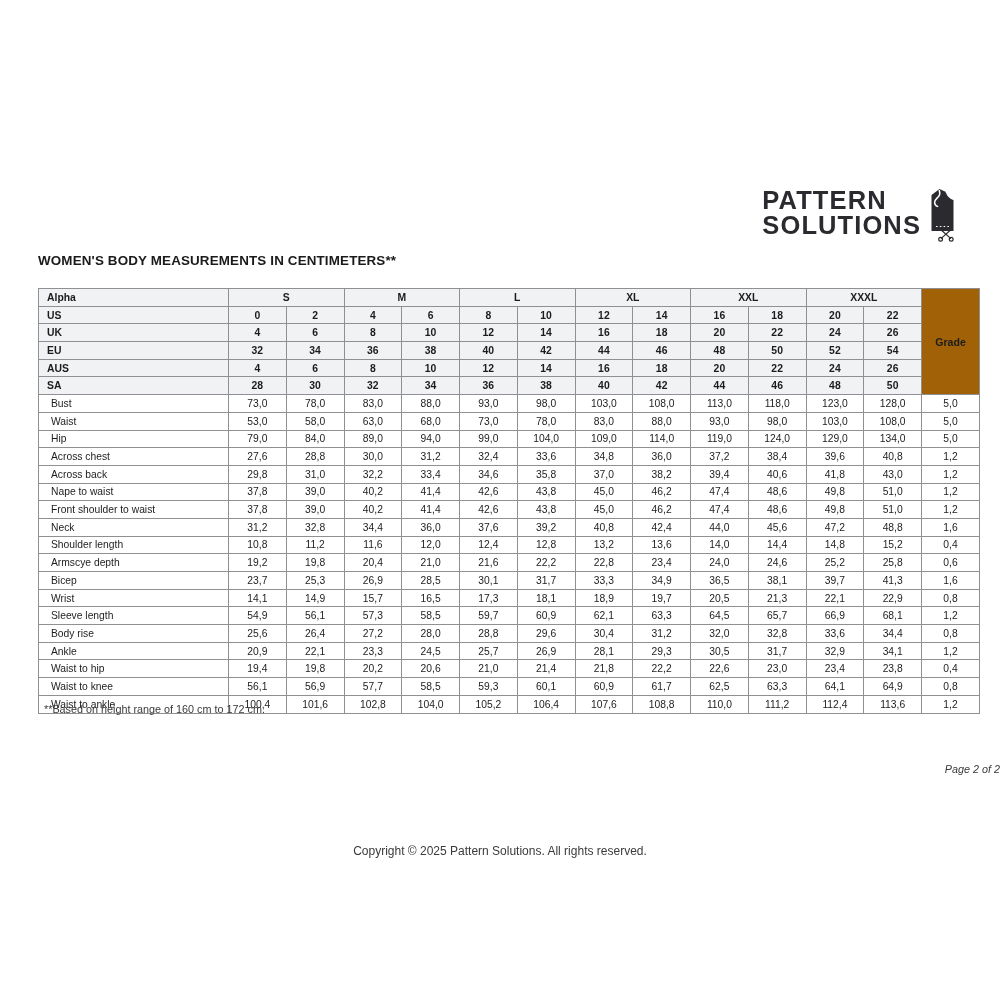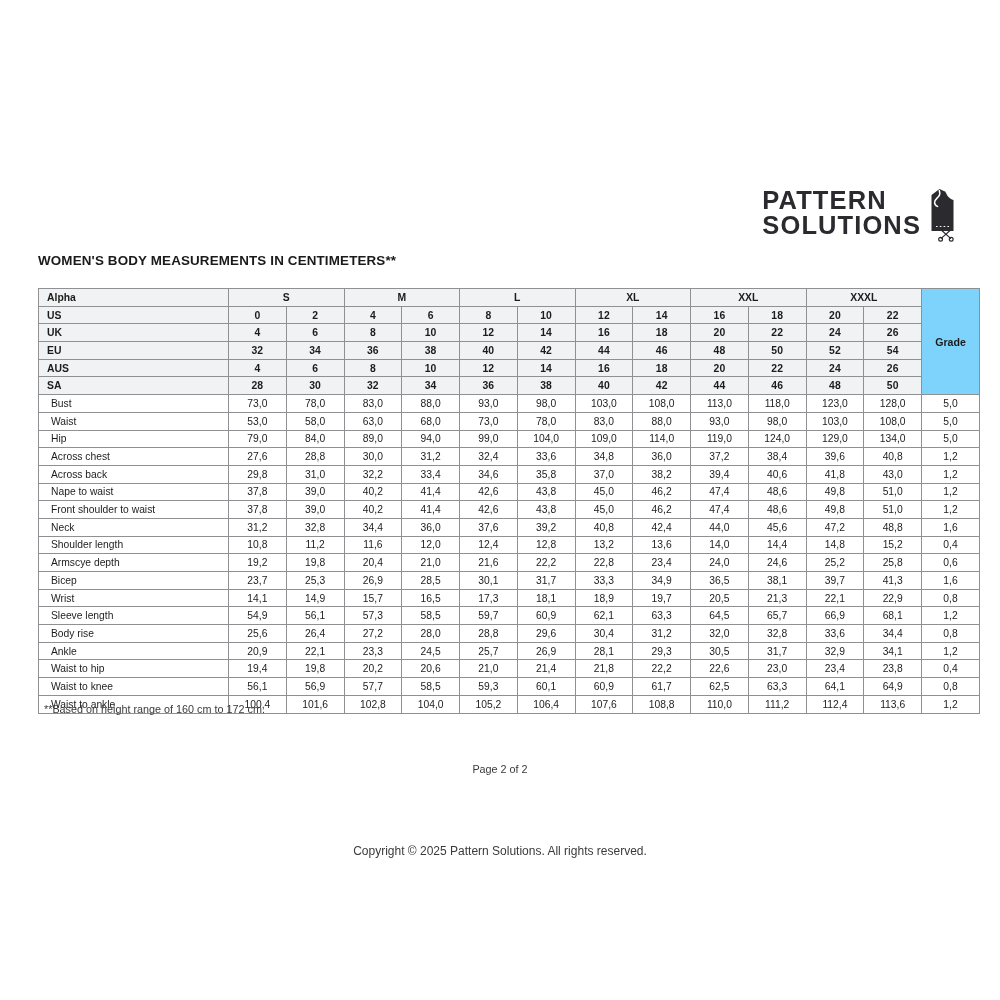--- a/index.html
+++ b/index.html
@@ -101,7 +101,7 @@
     font-weight: normal;
   }
   #size-table .grade-head {
-    background: #7dd3fc;
+    background: #a16207;
     font-weight: bold;
     font-size: 10.6px;
   }

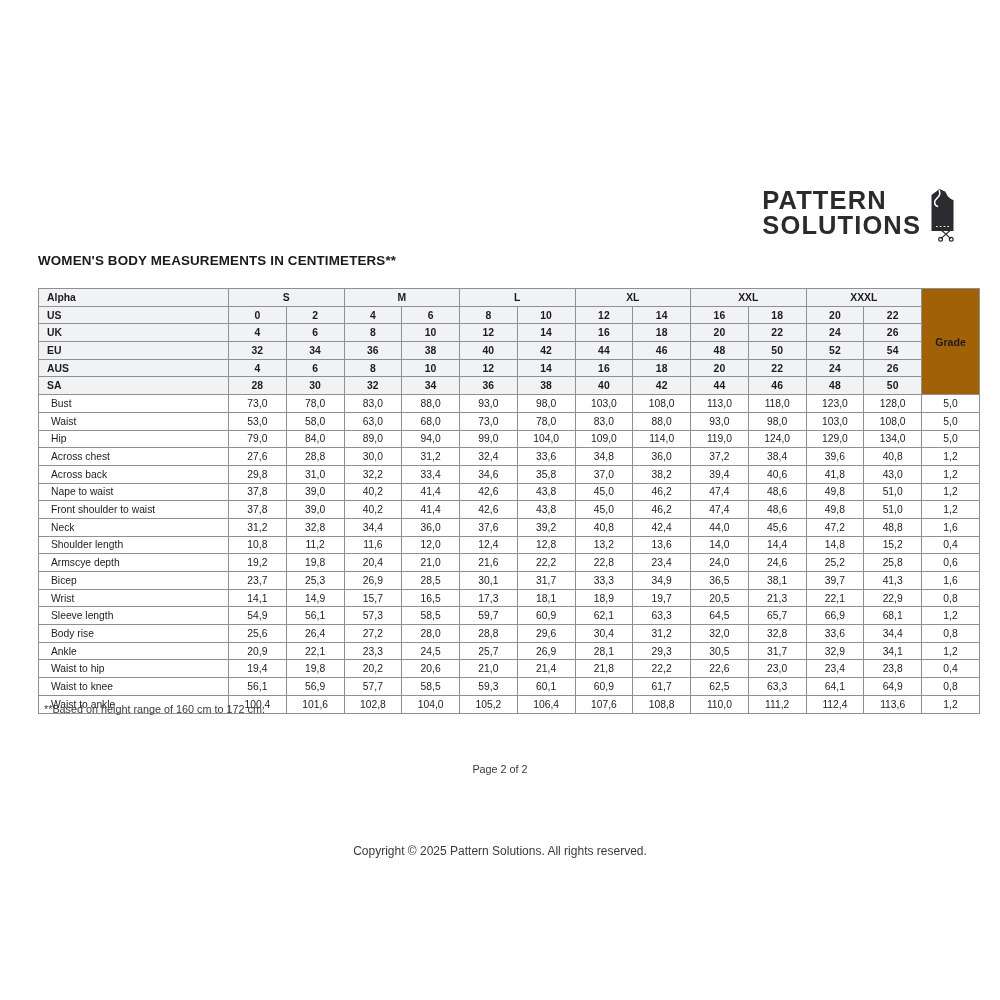--- a/index.html
+++ b/index.html
@@ -123,9 +123,10 @@
     left: 0;
     right: 0;
     top: 763px;
-    text-align: center;
+    text-align: right;
     font-size: 10.8px;
     color: #3a3a3a;
+    font-style: italic;
   }
   #copyright {
     position: absolute;

